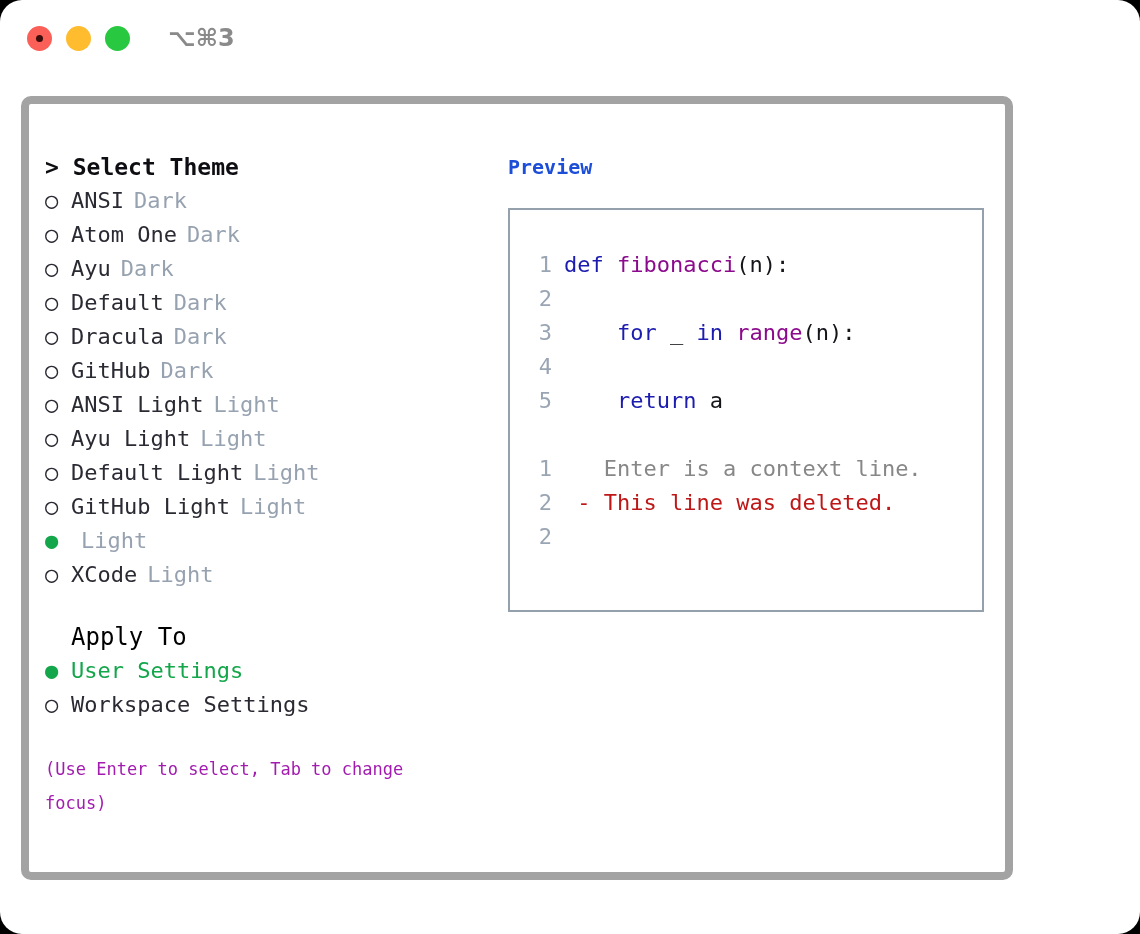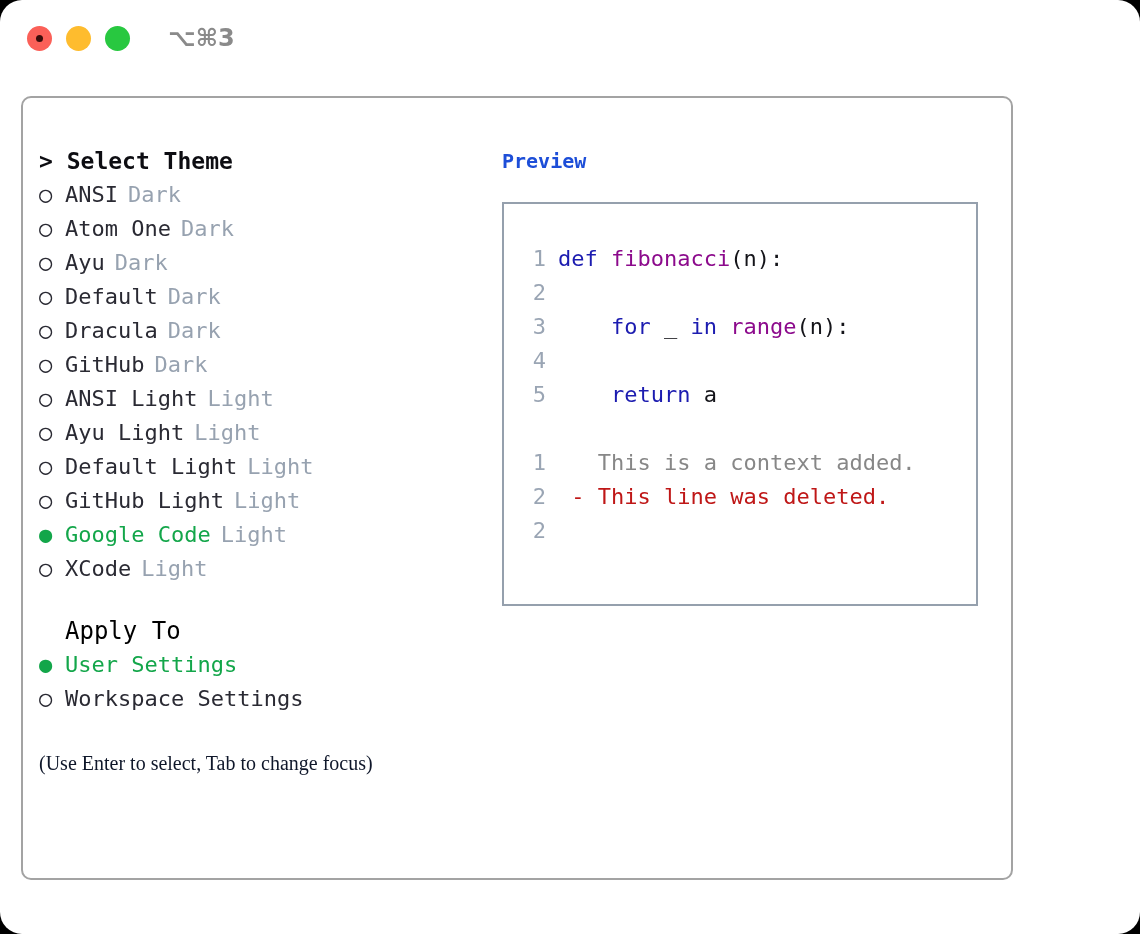--- a/index.html
+++ b/index.html
@@ -80,7 +80,7 @@
     width: 992px;
     height: 784px;
     box-sizing: border-box;
-    border: 2px solid #a3a3a3;
+    border: 8px solid #a3a3a3;
     border-radius: 10px;
     background: #ffffff;
   }

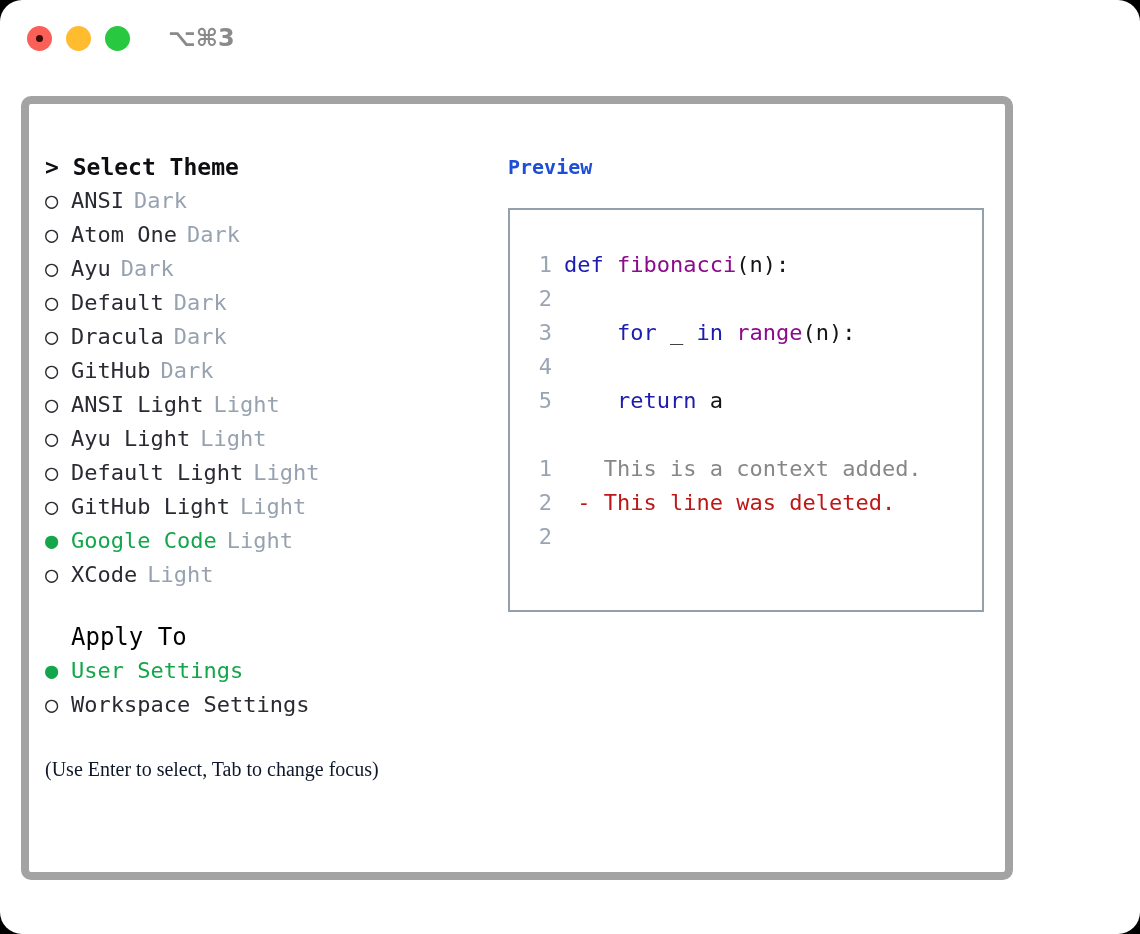--- a/index.html
+++ b/index.html
@@ -265,7 +265,7 @@
               </div>
             <div class="gap-line"></div>
             <div id="diff-lines">
-                <div class="code-line"><span class="ln">1</span><span class="code-text diff-ctx">   This is a context added.</span></div>
+                <div class="code-line"><span class="ln">1</span><span class="code-text diff-ctx">   Enter is a context line.</span></div>
                 <div class="code-line"><span class="ln">2</span><span class="code-text diff-del"> - This line was deleted.</span></div>
                 <div class="code-line"><span class="ln">2</span></div>
               </div>

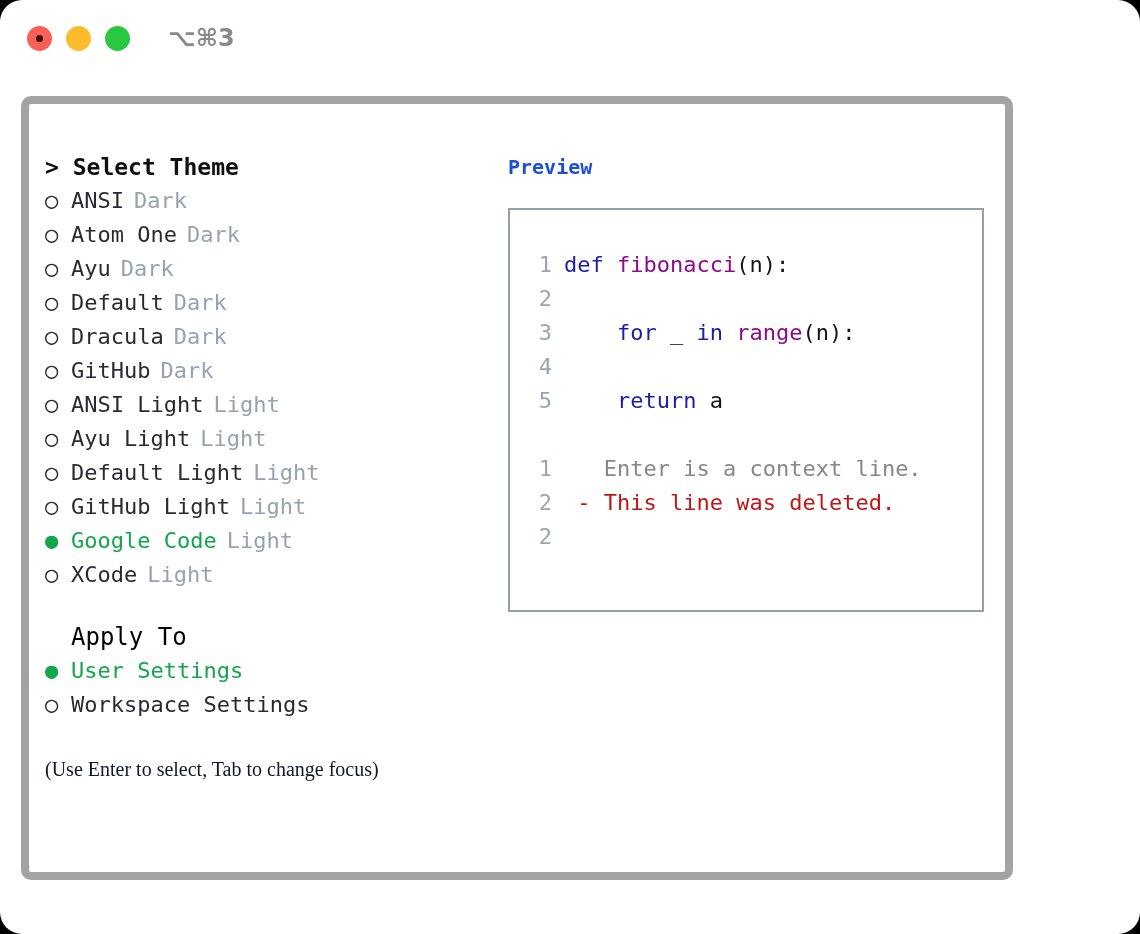--- a/index.html
+++ b/index.html
@@ -237,7 +237,7 @@
             <div class="opt-row"><span class="opt-marker">○</span><span class="opt-label">Ayu Light</span><span class="opt-tag">Light</span></div>
             <div class="opt-row"><span class="opt-marker">○</span><span class="opt-label">Default Light</span><span class="opt-tag">Light</span></div>
             <div class="opt-row"><span class="opt-marker">○</span><span class="opt-label">GitHub Light</span><span class="opt-tag">Light</span></div>
-            <div class="opt-row selected"><span class="opt-marker">●</span><span class="opt-label">Google Code</span><span class="opt-tag">Light</span></div>
+            <div class="opt-row selected"><span class="opt-marker">●</span><span class="opt-tag">Light</span></div>
             <div class="opt-row"><span class="opt-marker">○</span><span class="opt-label">XCode</span><span class="opt-tag">Light</span></div>
           </div>
 

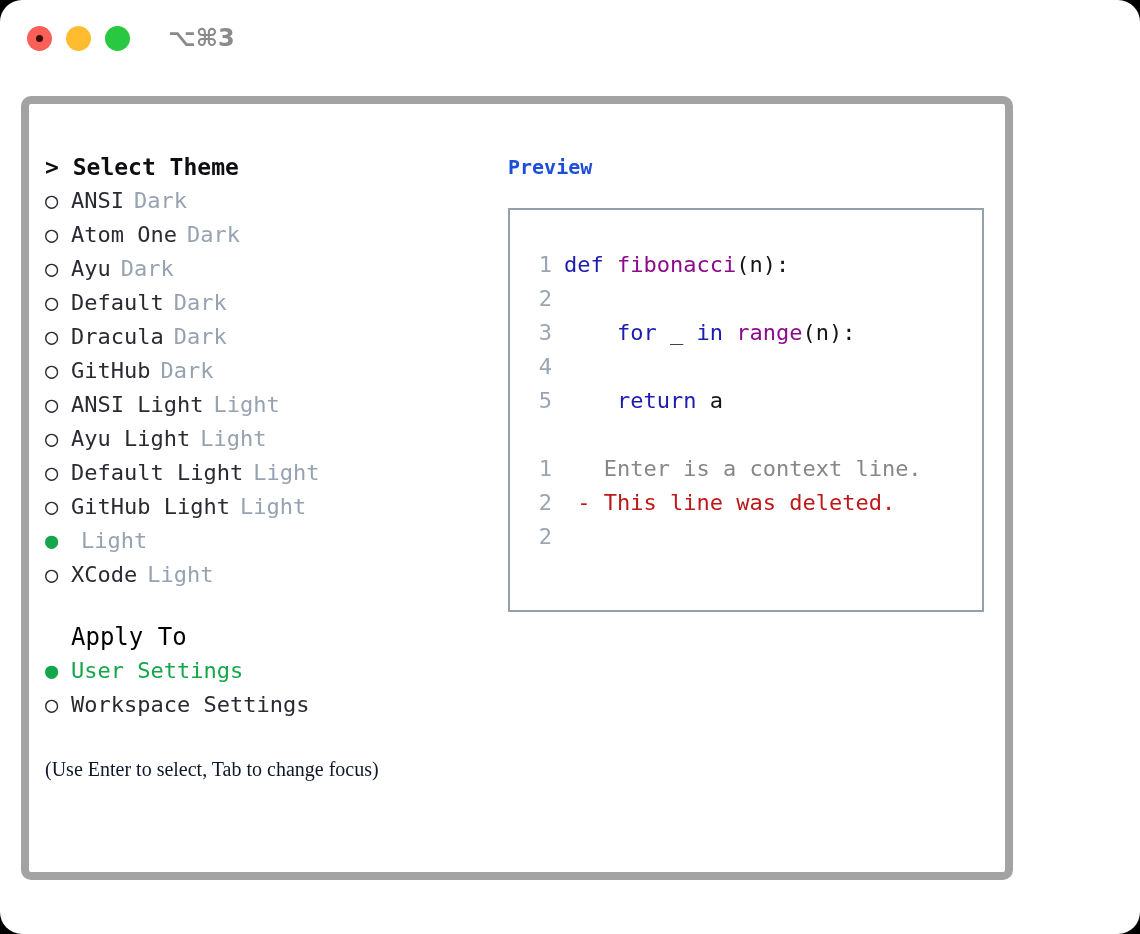--- a/index.html
+++ b/index.html
@@ -147,11 +147,10 @@
 
   .hint {
     margin-top: 30px;
-    font-size: 20px;
-    line-height: 34px;
-    color: #0f172a;
+    font-size: 17px;
+    line-height: 34px;
+    color: #a21caf;
     width: 410px;
-    font-family: Liberation Serif, serif;
   }
 
   

